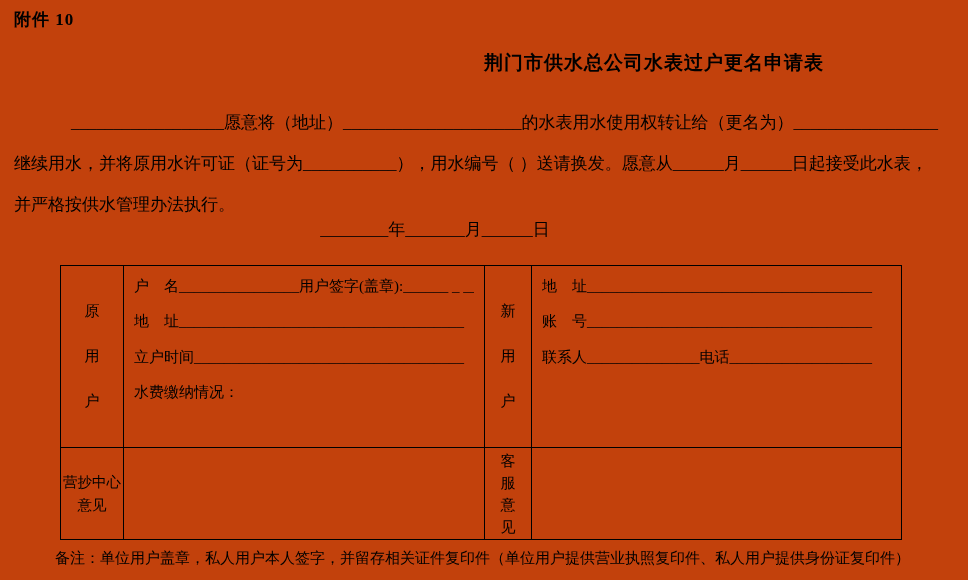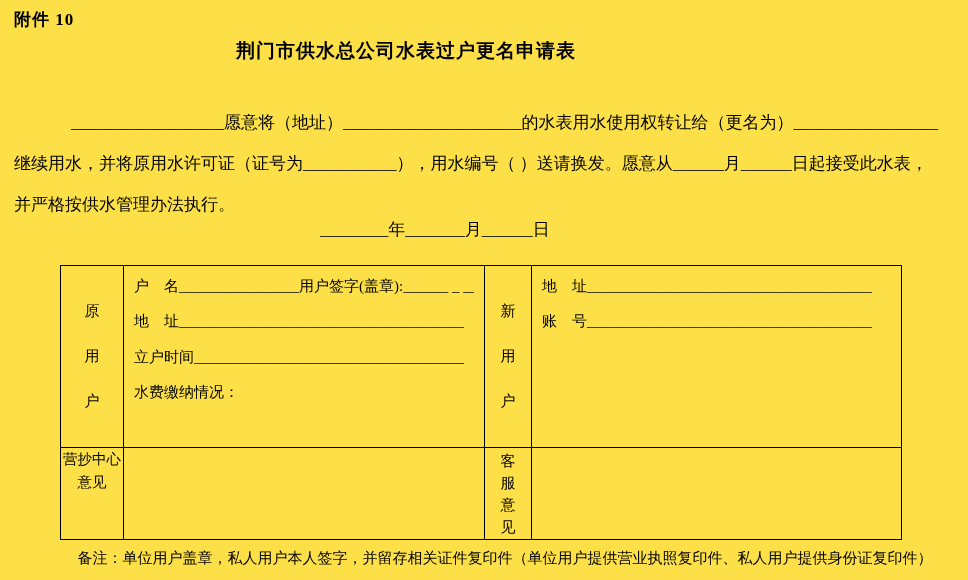--- a/index.html
+++ b/index.html
@@ -6,7 +6,7 @@
   .page{
     position:relative;
     width:968px;height:580px;
-    background:#fde047;color:#000;
+    background:#c2410c;color:#000;
     font-family:"Liberation Serif", serif;
     overflow:hidden;
     text-decoration:underline;

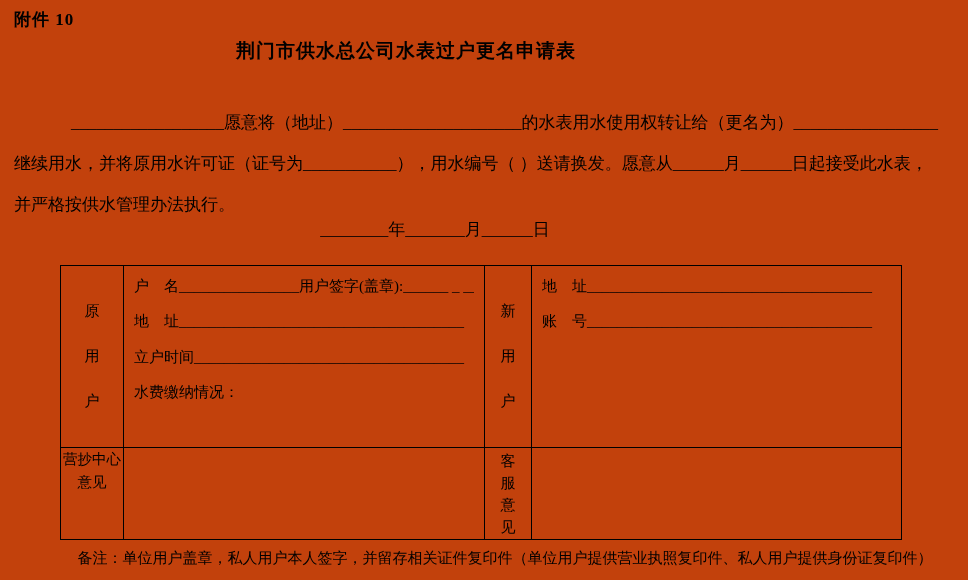--- a/index.html
+++ b/index.html
@@ -17,7 +17,7 @@
   }
   .title{
     position:absolute;left:0;top:38px;width:812px;
-    margin:0;text-align:center;
+    margin:12px;text-align:right;
     font-size:19px;font-weight:600;letter-spacing:1px;
   }
   .para{

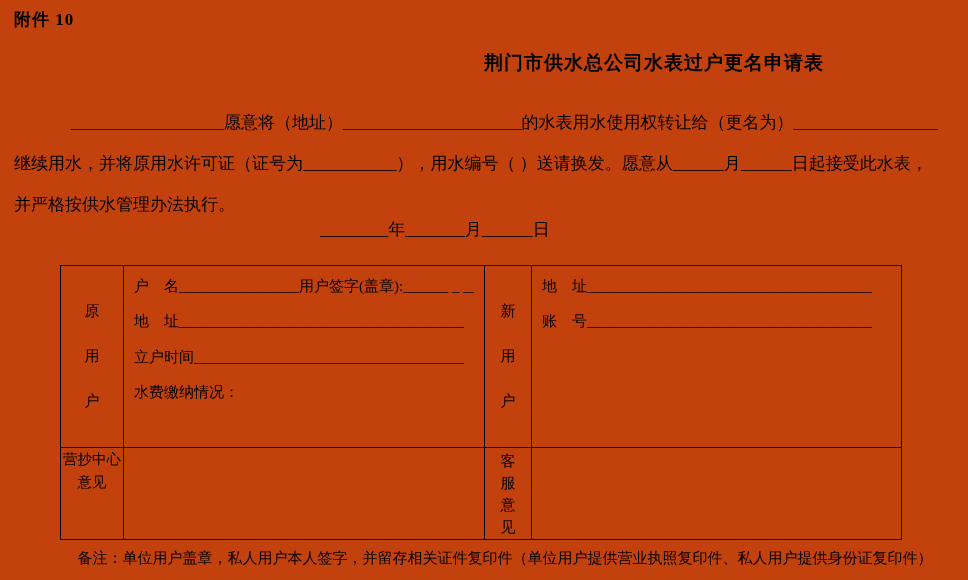--- a/index.html
+++ b/index.html
@@ -104,6 +104,7 @@
     <div class="cell bl content">
       <div class="field-line">地　址______________________________________</div>
       <div class="field-line">账　号______________________________________</div>
+      <div class="field-line">联系人_______________电话___________________</div>
     </div>
 
     <div class="cell bt hdr-c">

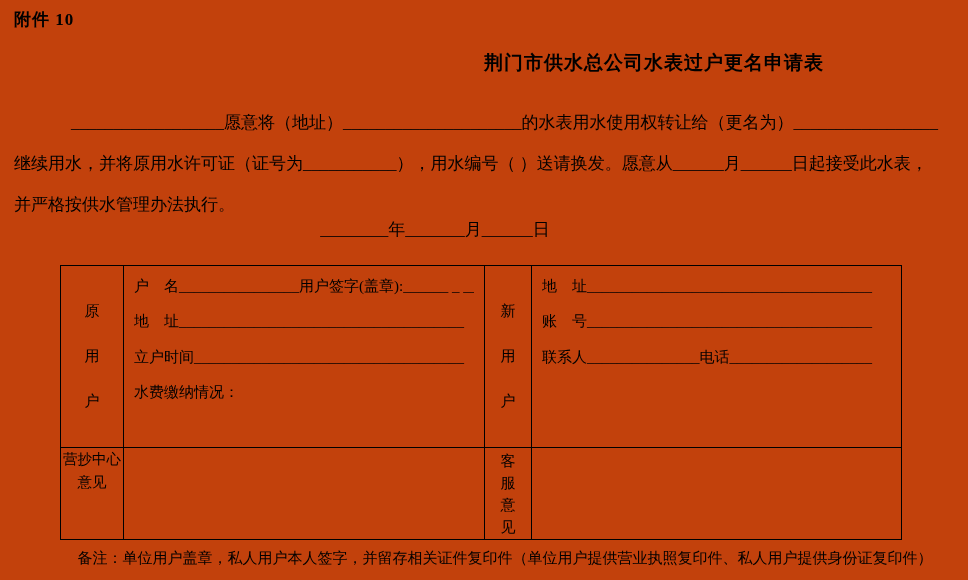--- a/index.html
+++ b/index.html
@@ -51,7 +51,7 @@
   .hdr-v4 .vchar{line-height:22px;}
   .hdr-c{
     display:flex;flex-direction:column;
-    align-items:center;
+    align-items:center;justify-content:center;
     font-size:14.5px;line-height:23px;text-align:center;
   }
   .content{padding:3px 10px 0 10px;}

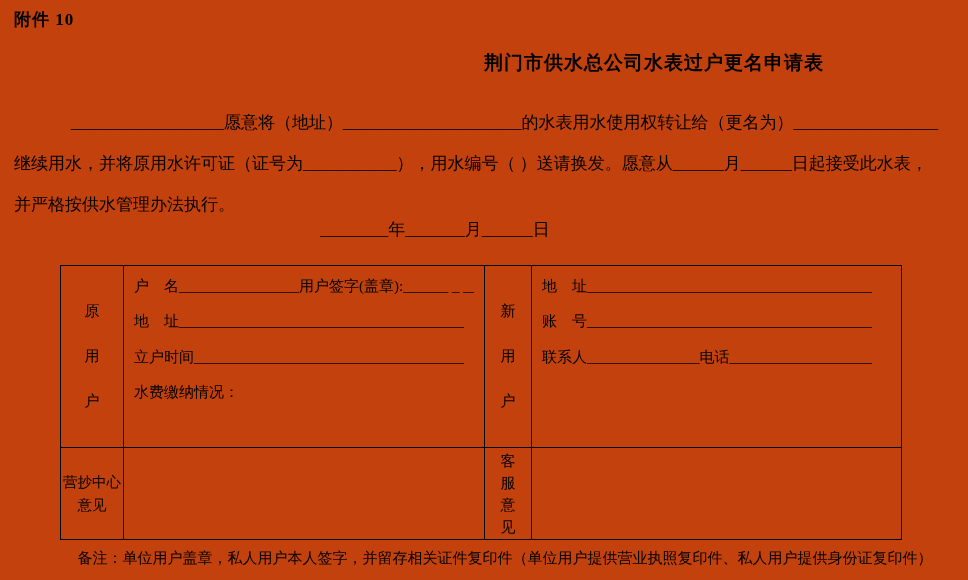--- a/index.html
+++ b/index.html
@@ -60,7 +60,7 @@
   }
   .footnote{
     position:absolute;left:55px;top:549px;width:900px;
-    font-size:15px;white-space:nowrap;overflow:hidden;text-align:center;
+    font-size:15px;white-space:nowrap;overflow:hidden;
   }
 </style>
 </head>

